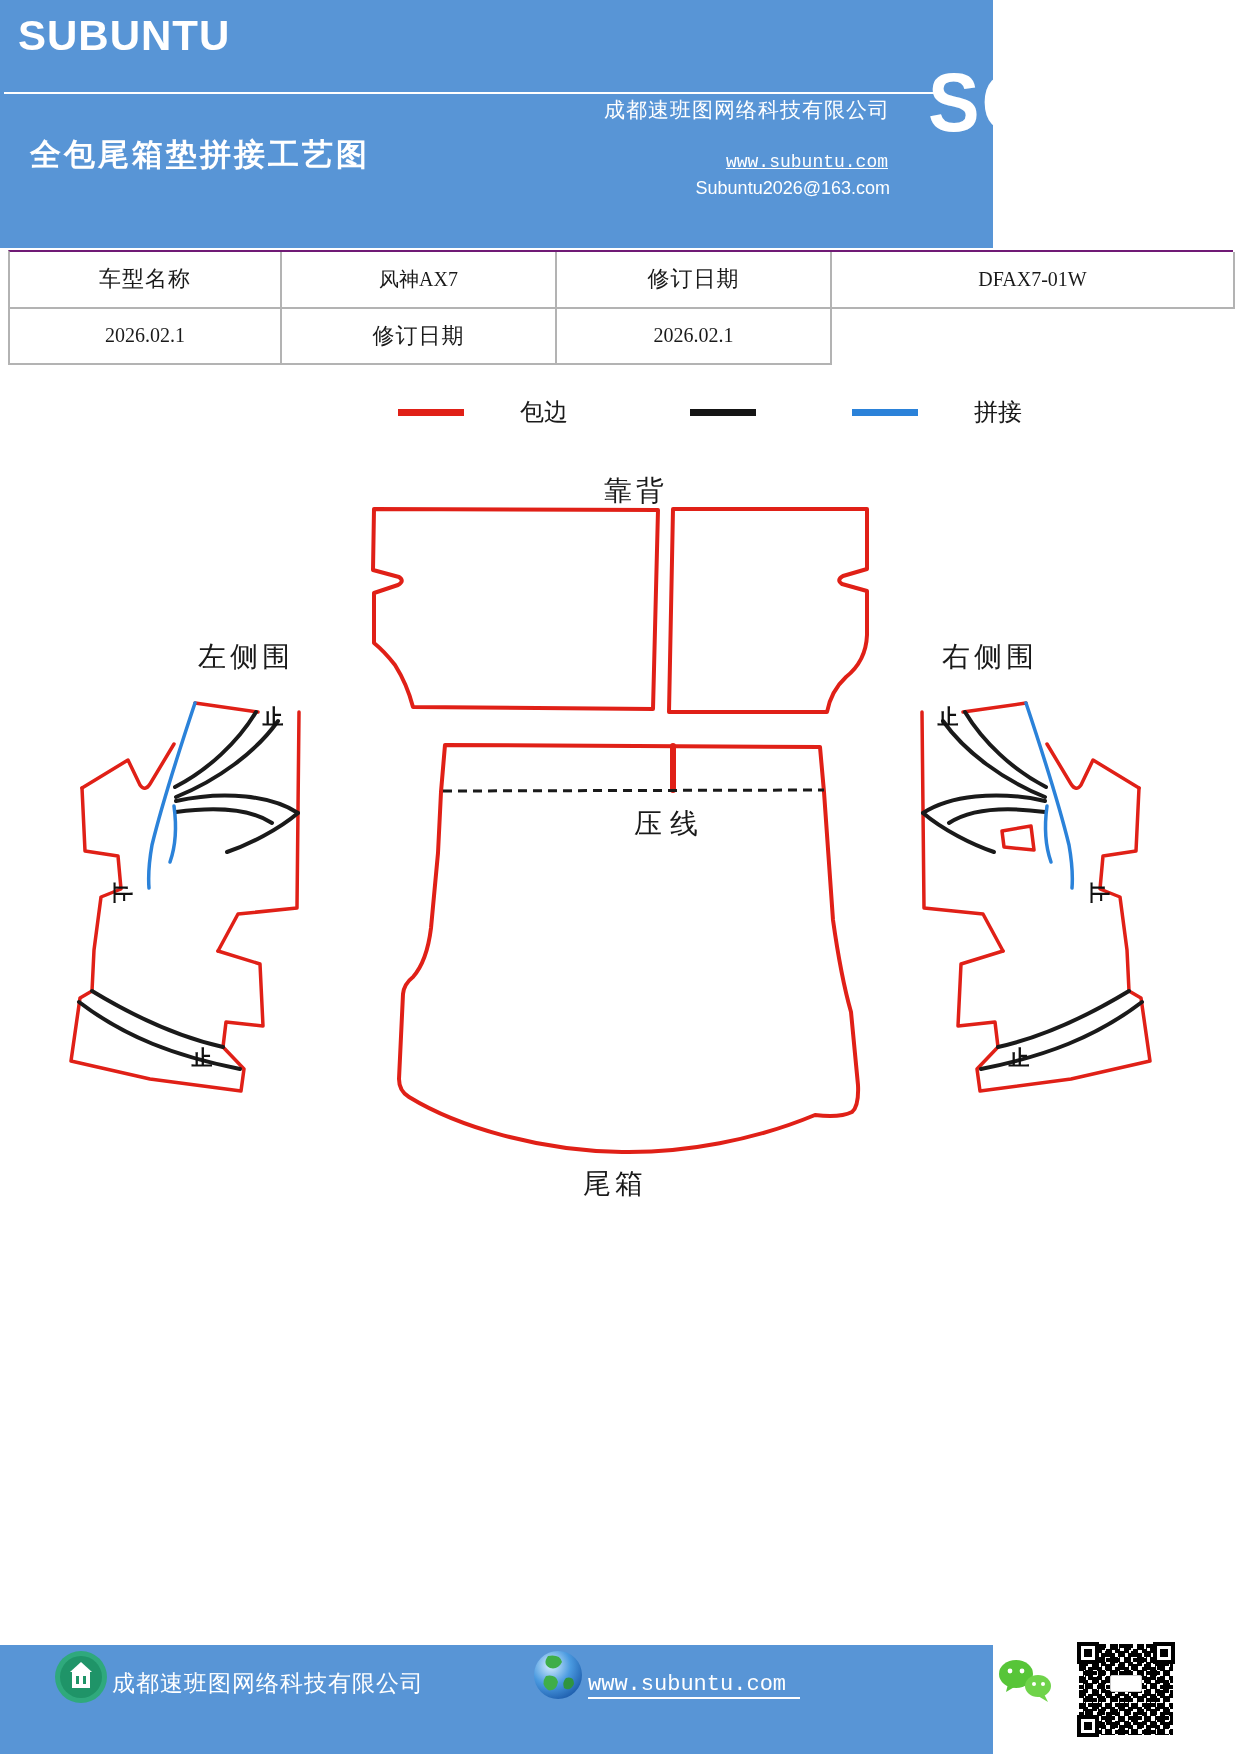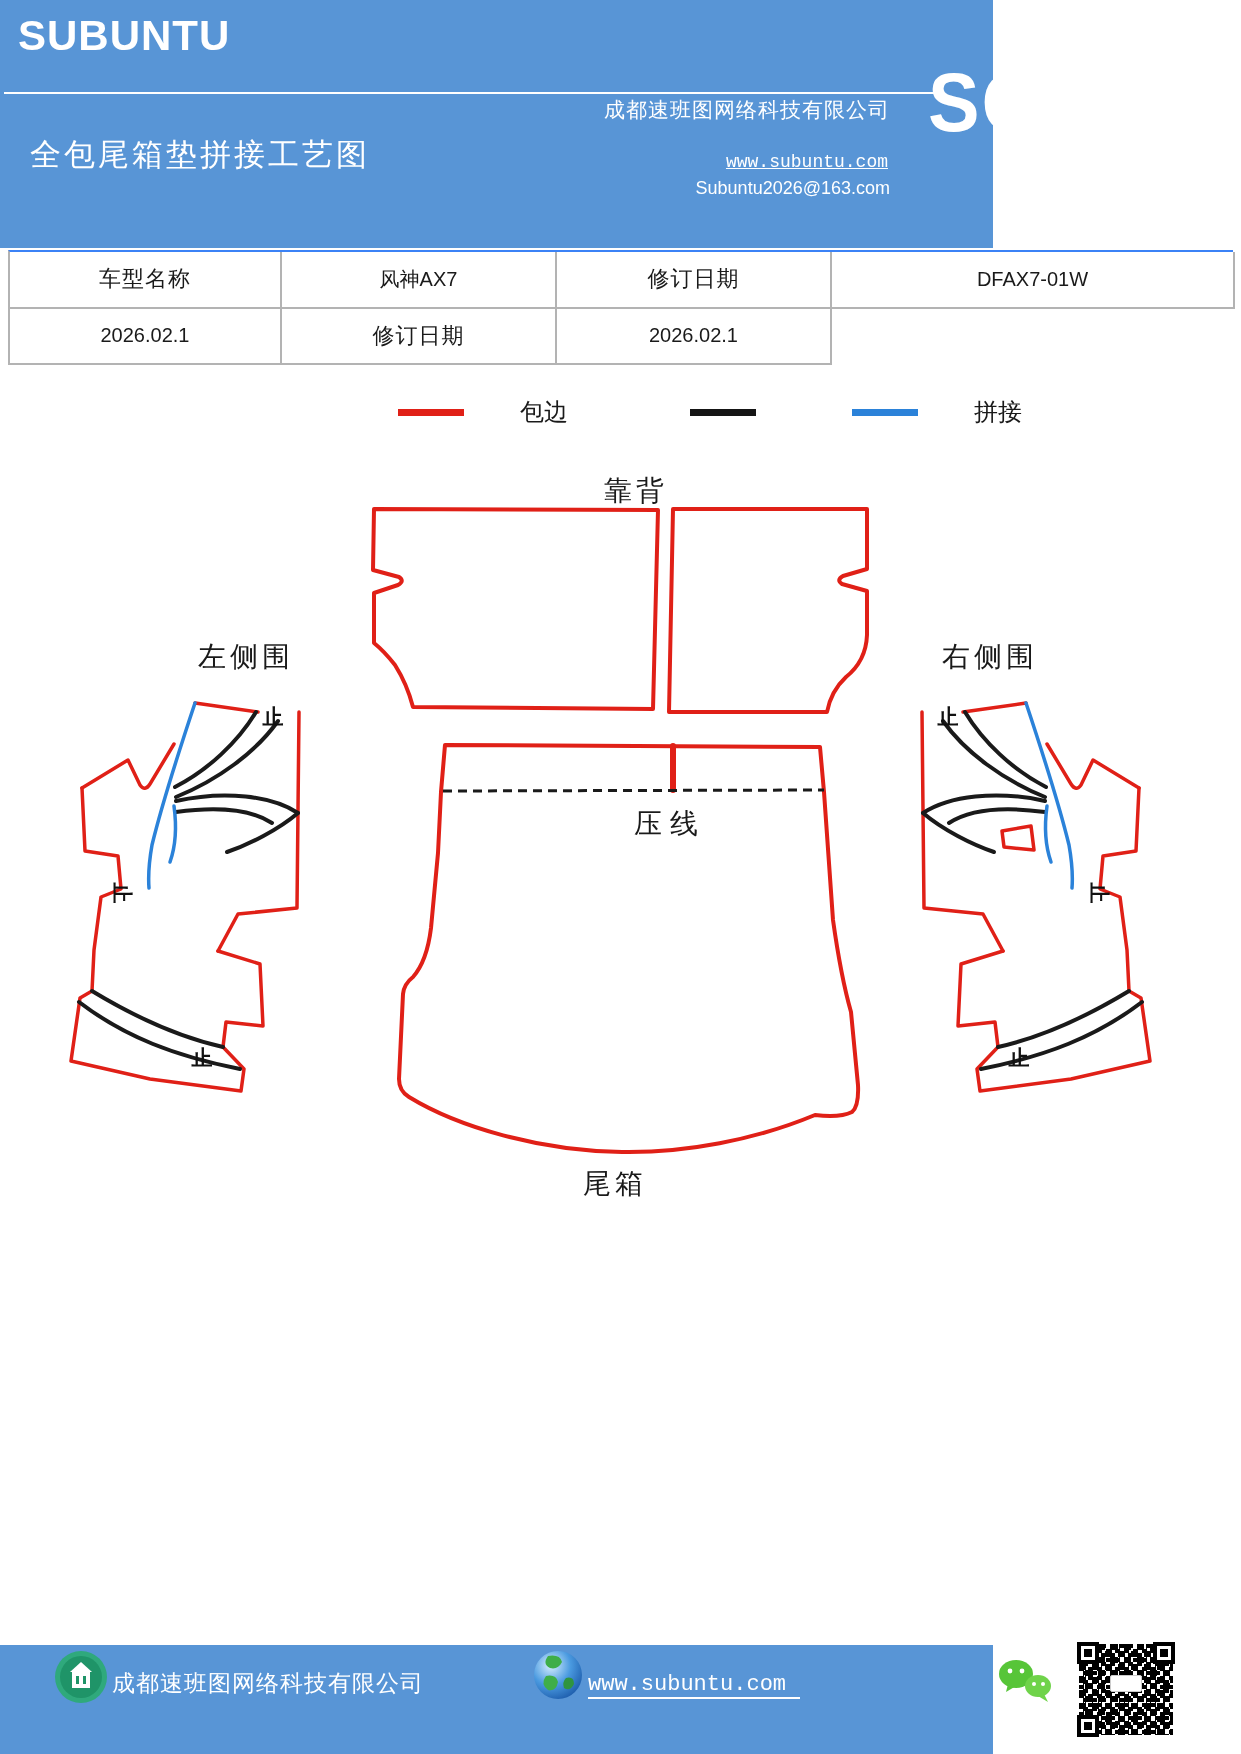--- a/index.html
+++ b/index.html
@@ -11,7 +11,7 @@
   .band.bottom{top:1645px;height:109px;}
   .logo{position:absolute;left:18px;top:12px;color:#fff;font-size:42px;font-weight:800;letter-spacing:1px;}
   .hline{position:absolute;left:4px;top:92px;width:933px;height:2px;background:#fff;}
-  .doc-title{position:absolute;left:30px;top:134px;color:#fff;font-size:31px;font-weight:400;letter-spacing:3px;
+  .doc-title{position:absolute;left:30px;top:134px;color:#fff;font-size:31px;font-weight:700;letter-spacing:3px;
              font-family:"Liberation Serif", serif;}
   .hdr-company{position:absolute;left:500px;top:96px;width:390px;text-align:right;color:#fff;font-size:21px;
                font-family:"Liberation Serif", serif;letter-spacing:1px;}

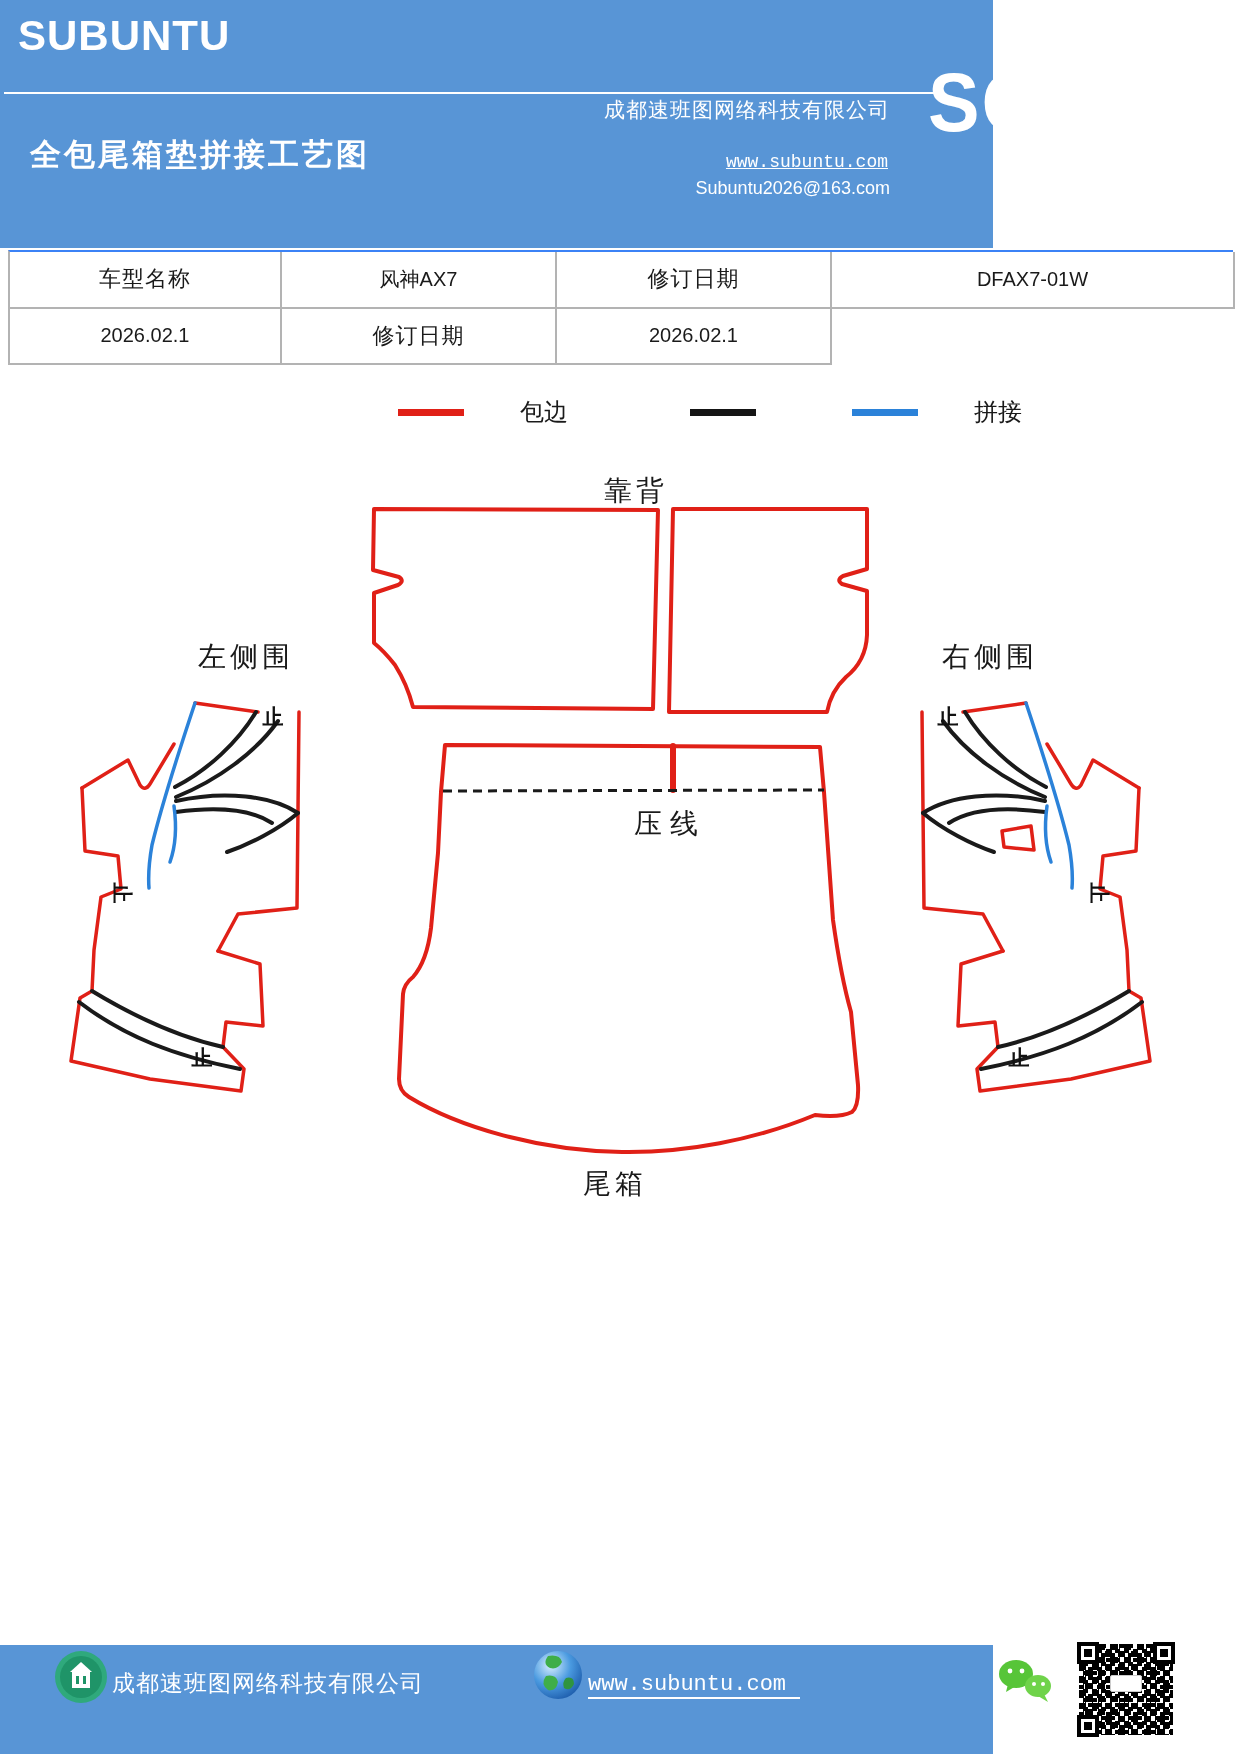--- a/index.html
+++ b/index.html
@@ -24,7 +24,7 @@
   
   .info-table{position:absolute;left:8px;top:250px;width:1225px;height:115px;display:grid;
               grid-template-columns:272px 275px 275px 403px;grid-template-rows:1fr 1fr;
-              border-top:2px solid #3b82f6;border-left:2px solid #b3b3b3;box-sizing:border-box;}
+              border-top:2px solid #701a75;border-left:2px solid #b3b3b3;box-sizing:border-box;}
   .cell{border-right:2px solid #b3b3b3;border-bottom:2px solid #b3b3b3;display:flex;align-items:center;
         justify-content:center;color:#1a1a1a;box-sizing:border-box;}
   .cell.lbl{font-size:22px;font-family:"Liberation Serif", serif;letter-spacing:1px;}

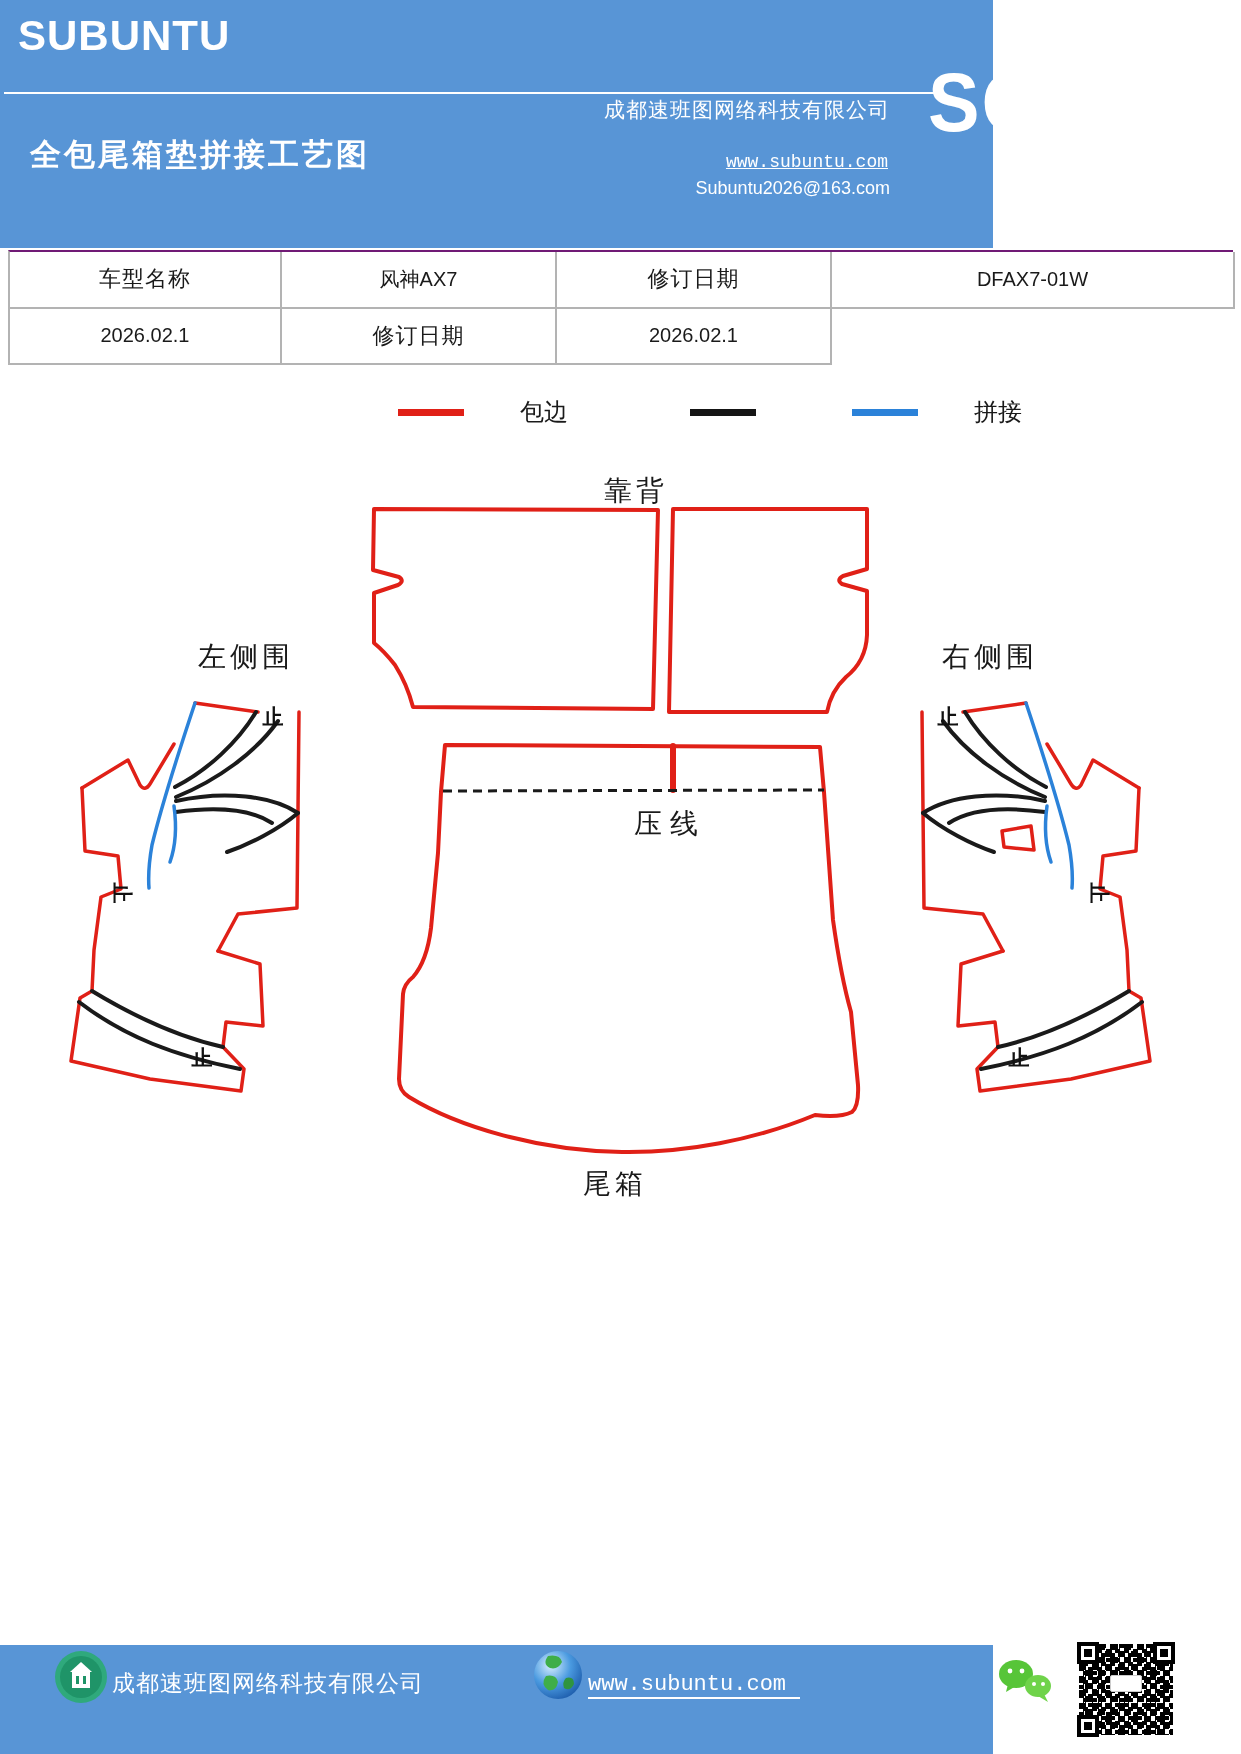--- a/index.html
+++ b/index.html
@@ -26,7 +26,7 @@
               grid-template-columns:272px 275px 275px 403px;grid-template-rows:1fr 1fr;
               border-top:2px solid #701a75;border-left:2px solid #b3b3b3;box-sizing:border-box;}
   .cell{border-right:2px solid #b3b3b3;border-bottom:2px solid #b3b3b3;display:flex;align-items:center;
-        justify-content:center;color:#1a1a1a;box-sizing:border-box;}
+        justify-content:center;color:#1a1a1a;box-sizing:border-box;font-family:Liberation Serif, serif;}
   .cell.lbl{font-size:22px;font-family:"Liberation Serif", serif;letter-spacing:1px;}
   .cell.val{font-size:20px;font-weight:500;}
   

